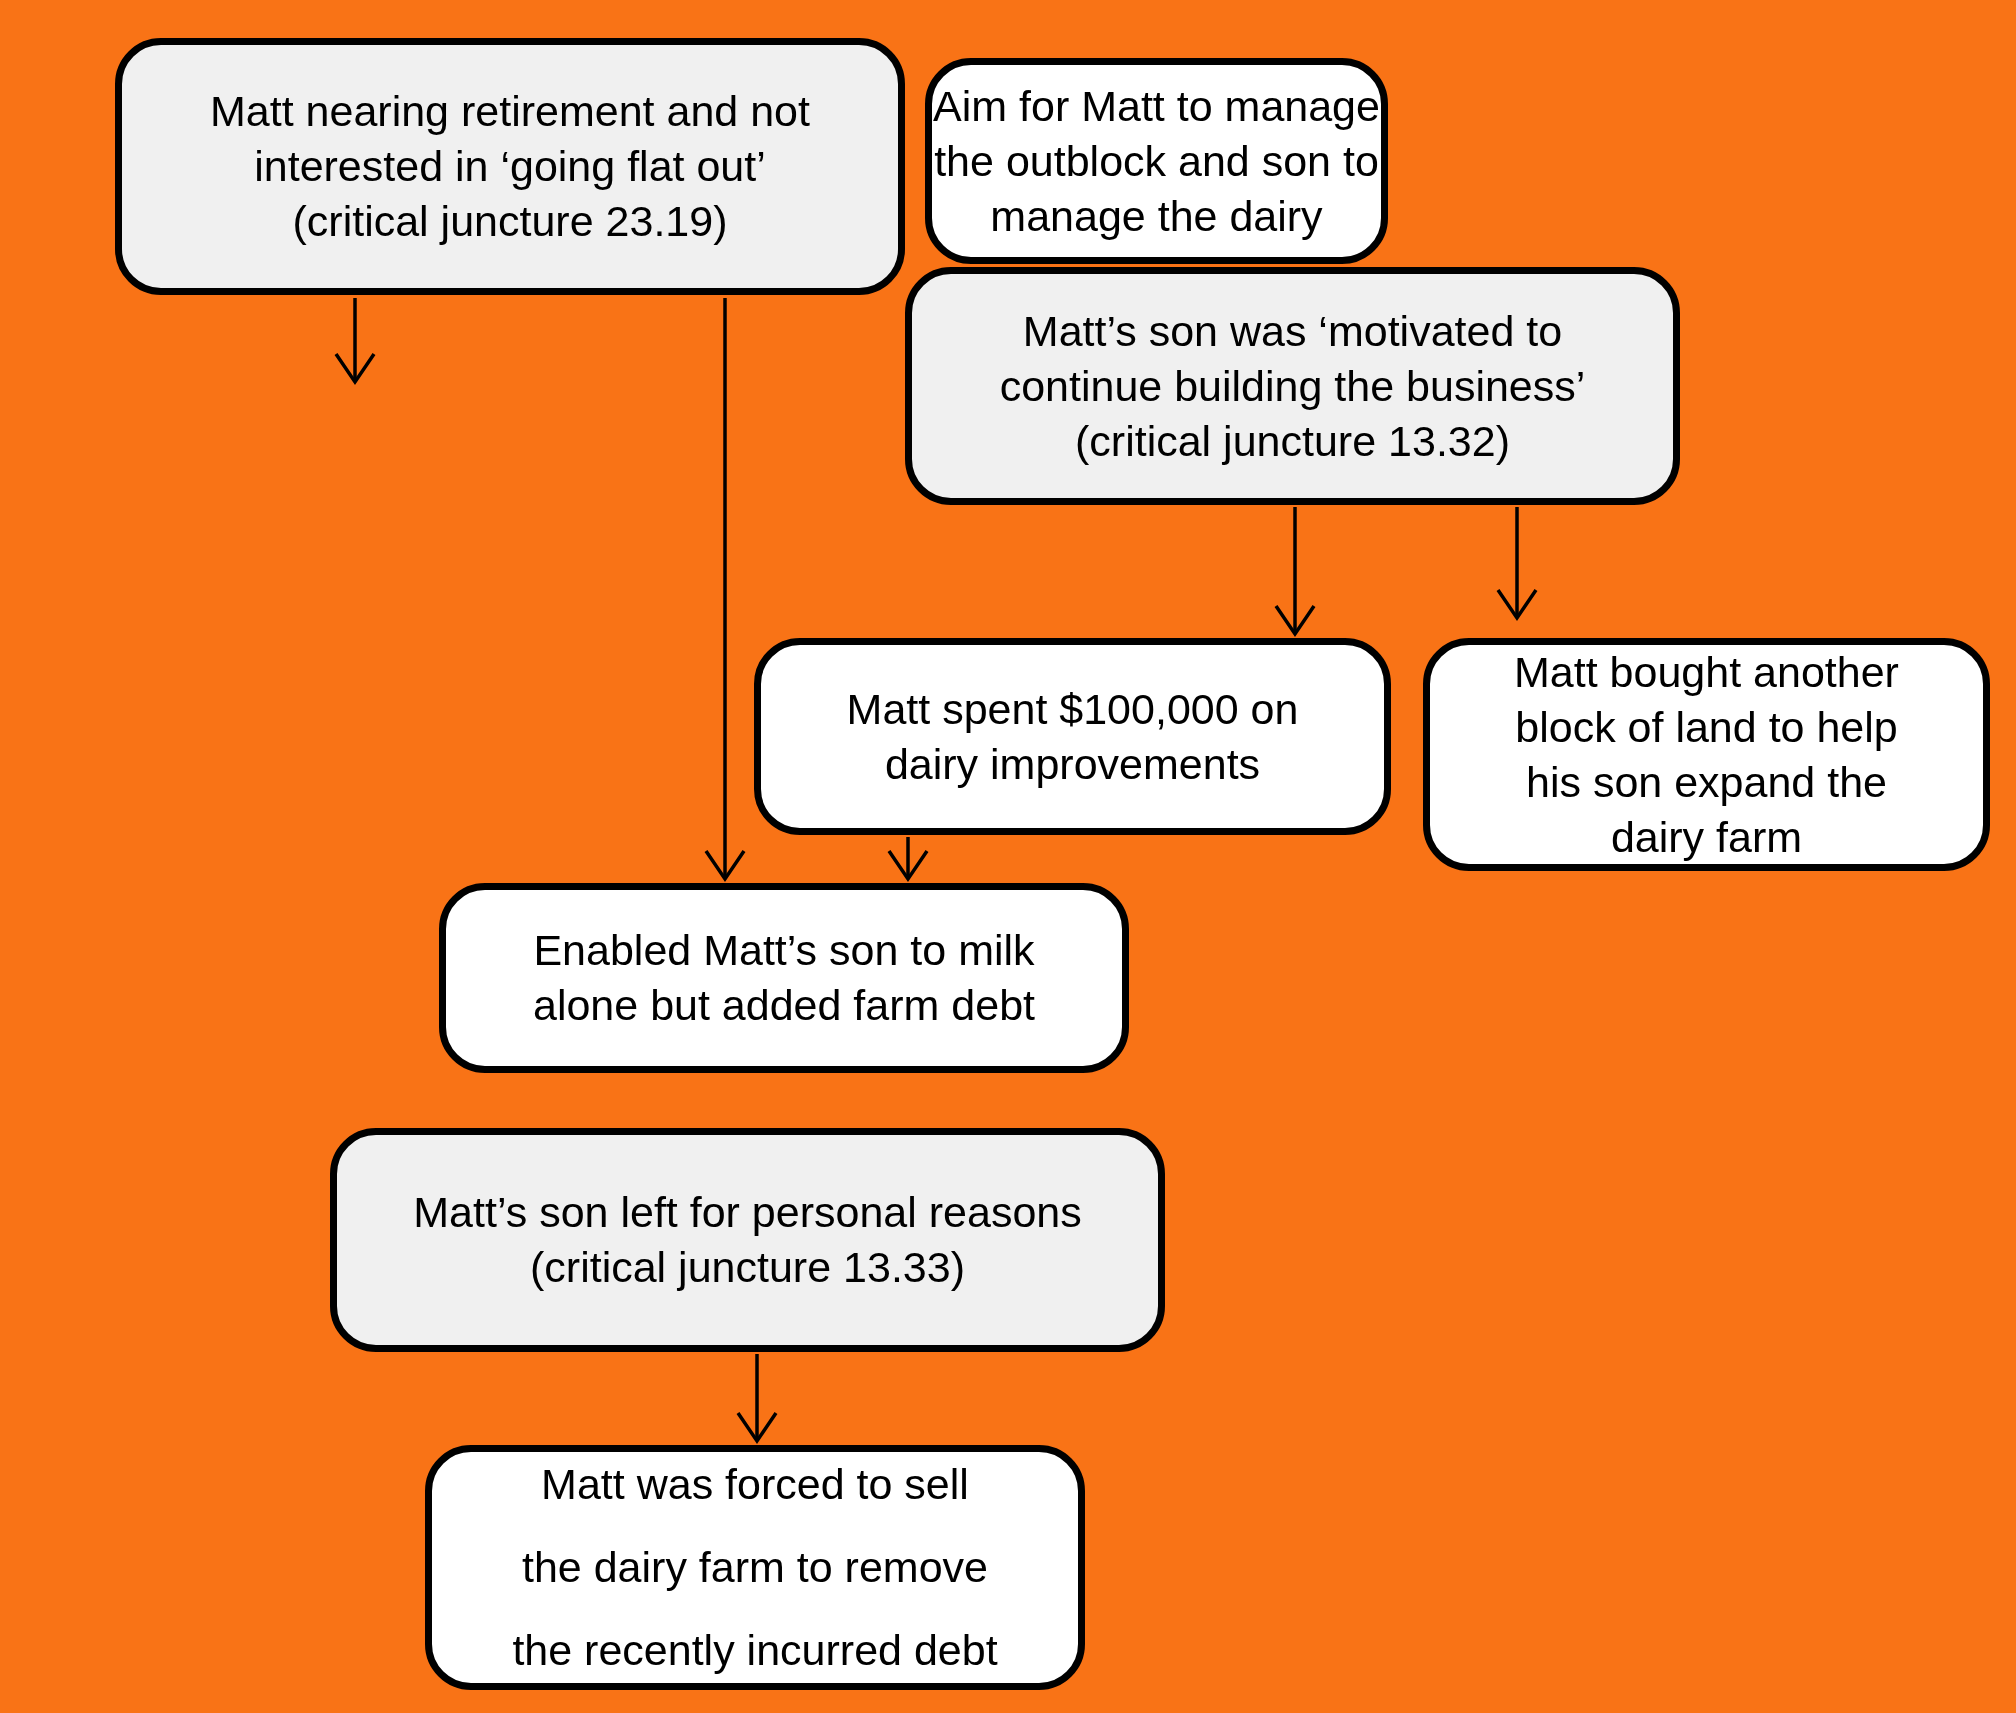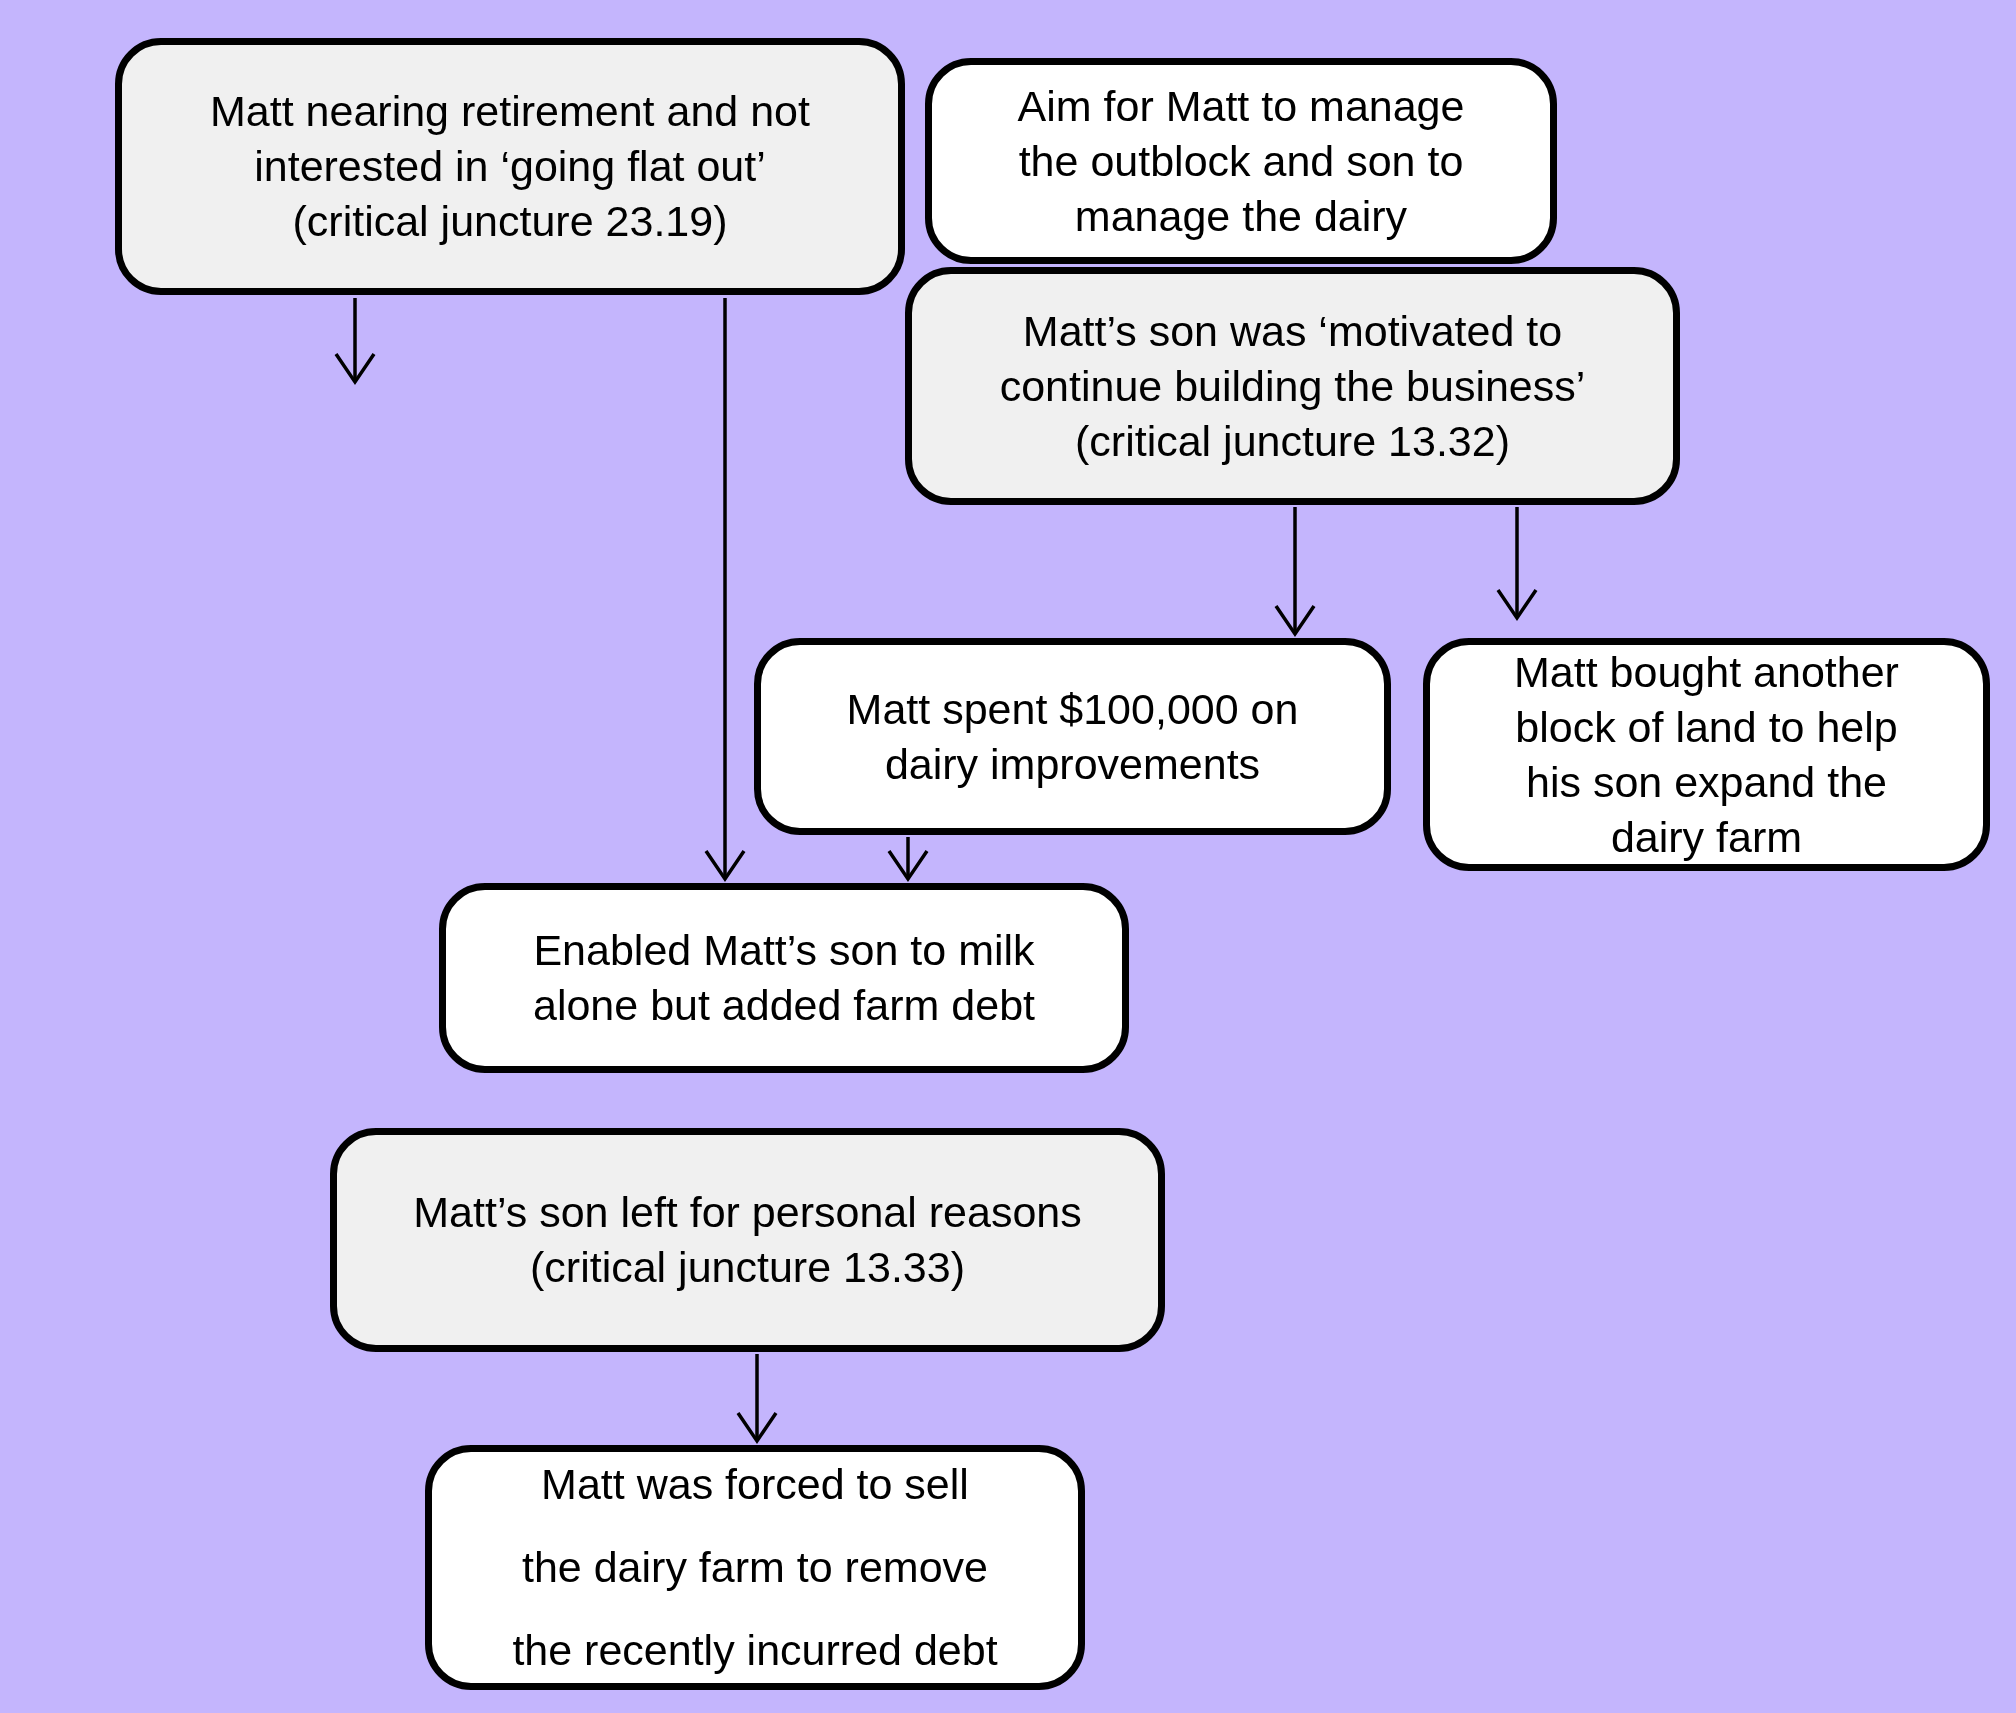--- a/index.html
+++ b/index.html
@@ -7,7 +7,7 @@
     position: relative;
     width: 2016px;
     height: 1713px;
-    background: #c4b5fd;
+    background: #f97316;
     font-family: "Liberation Sans", "DejaVu Sans", sans-serif;
     color: #000000;
     overflow: hidden;

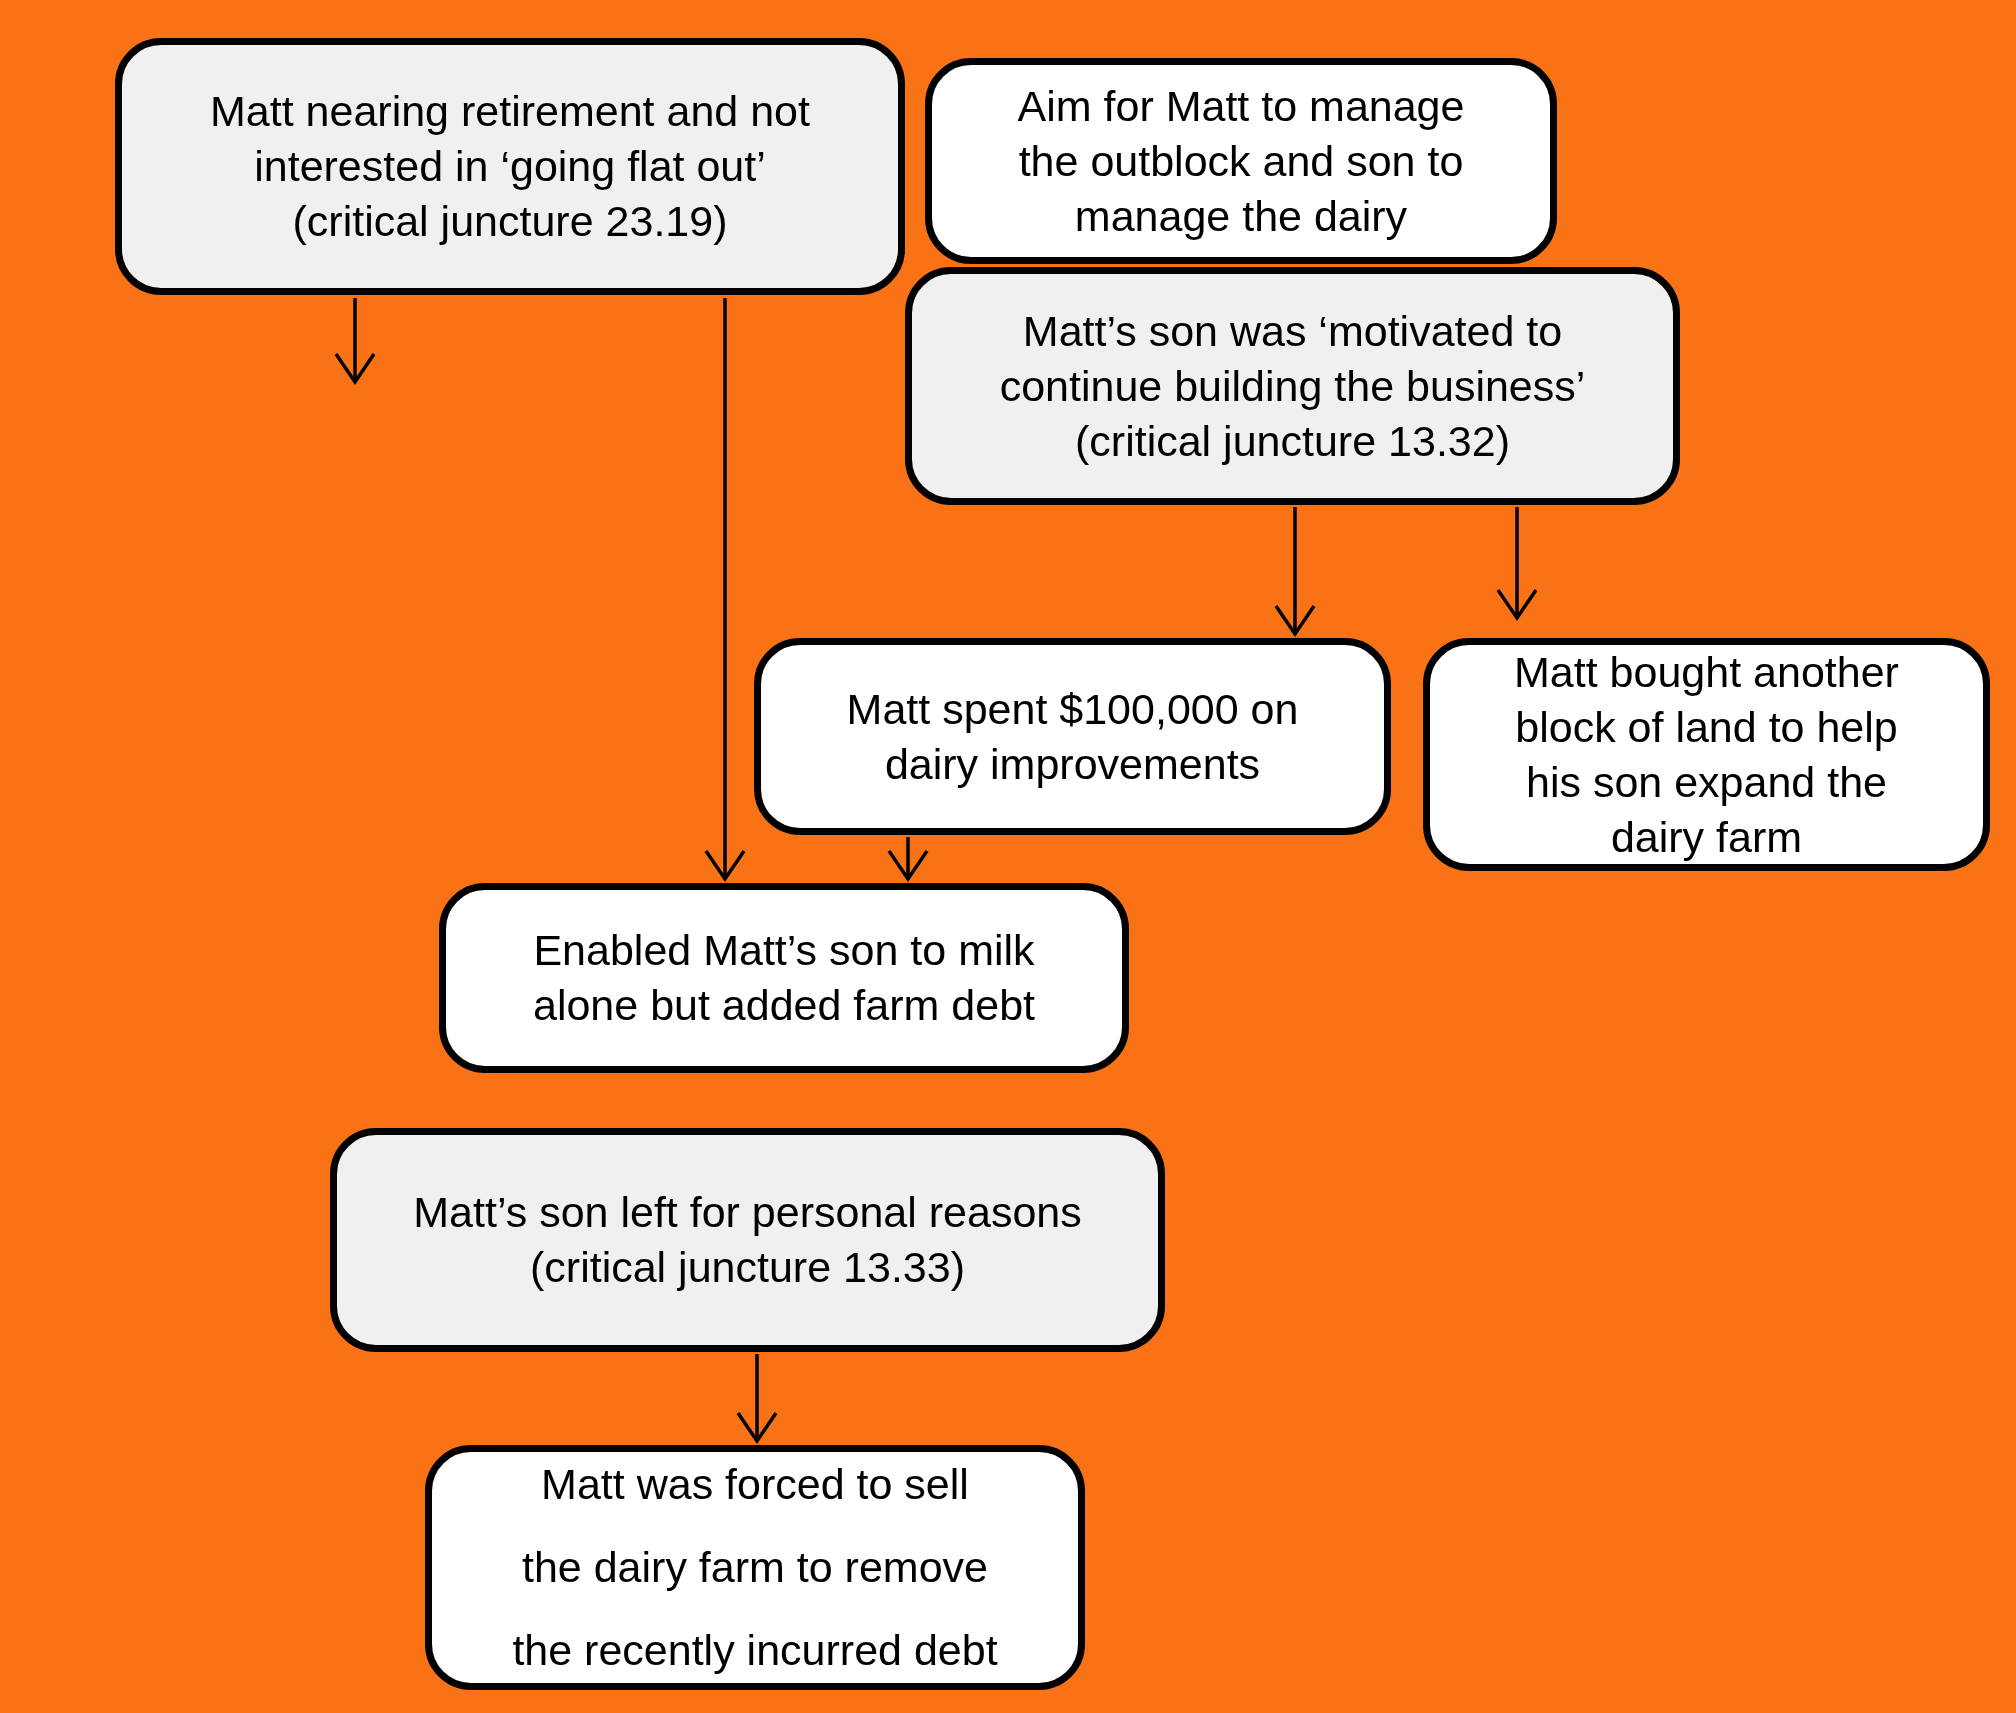--- a/index.html
+++ b/index.html
@@ -53,7 +53,7 @@
     <div class="ln">(critical juncture 23.19)</div>
   </div>
 
-  <div class="node white" style="left:925px; top:58px; width:632px; height:206px;">
+  <div class="node white" style="left:925px; top:58px; width:463px; height:206px;">
     <div class="ln">Aim for Matt to manage</div>
     <div class="ln">the outblock and son to</div>
     <div class="ln">manage the dairy</div>

